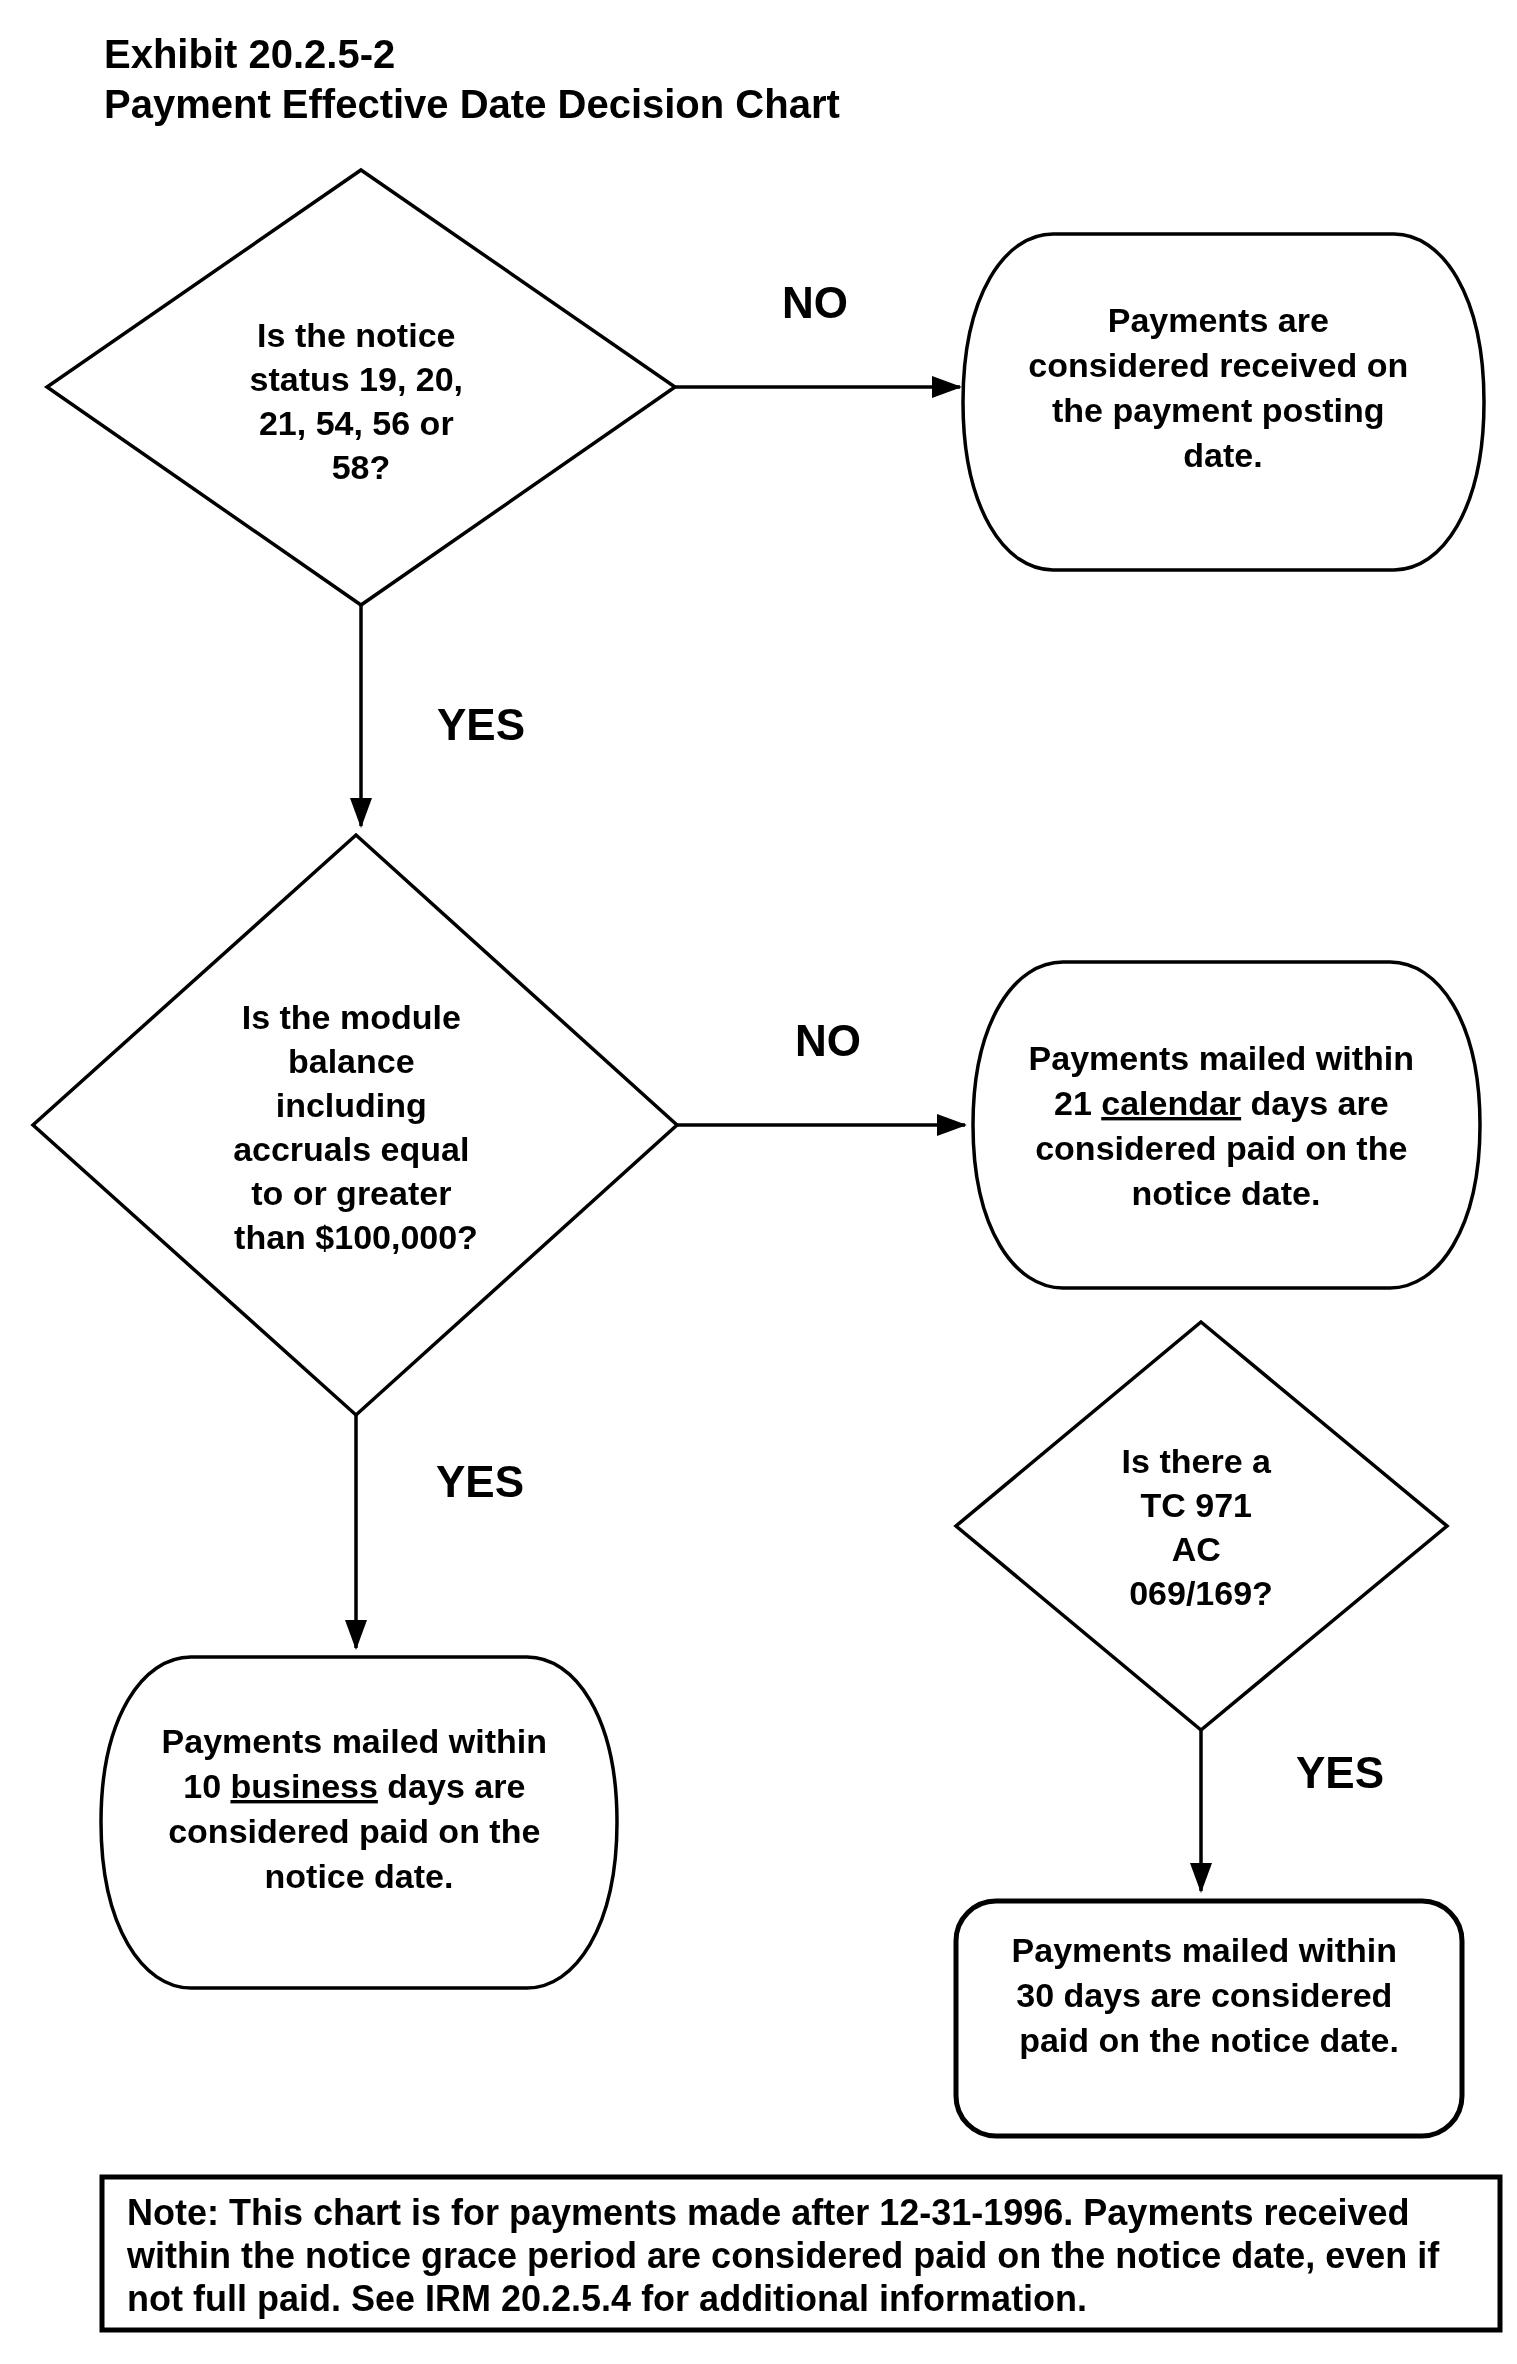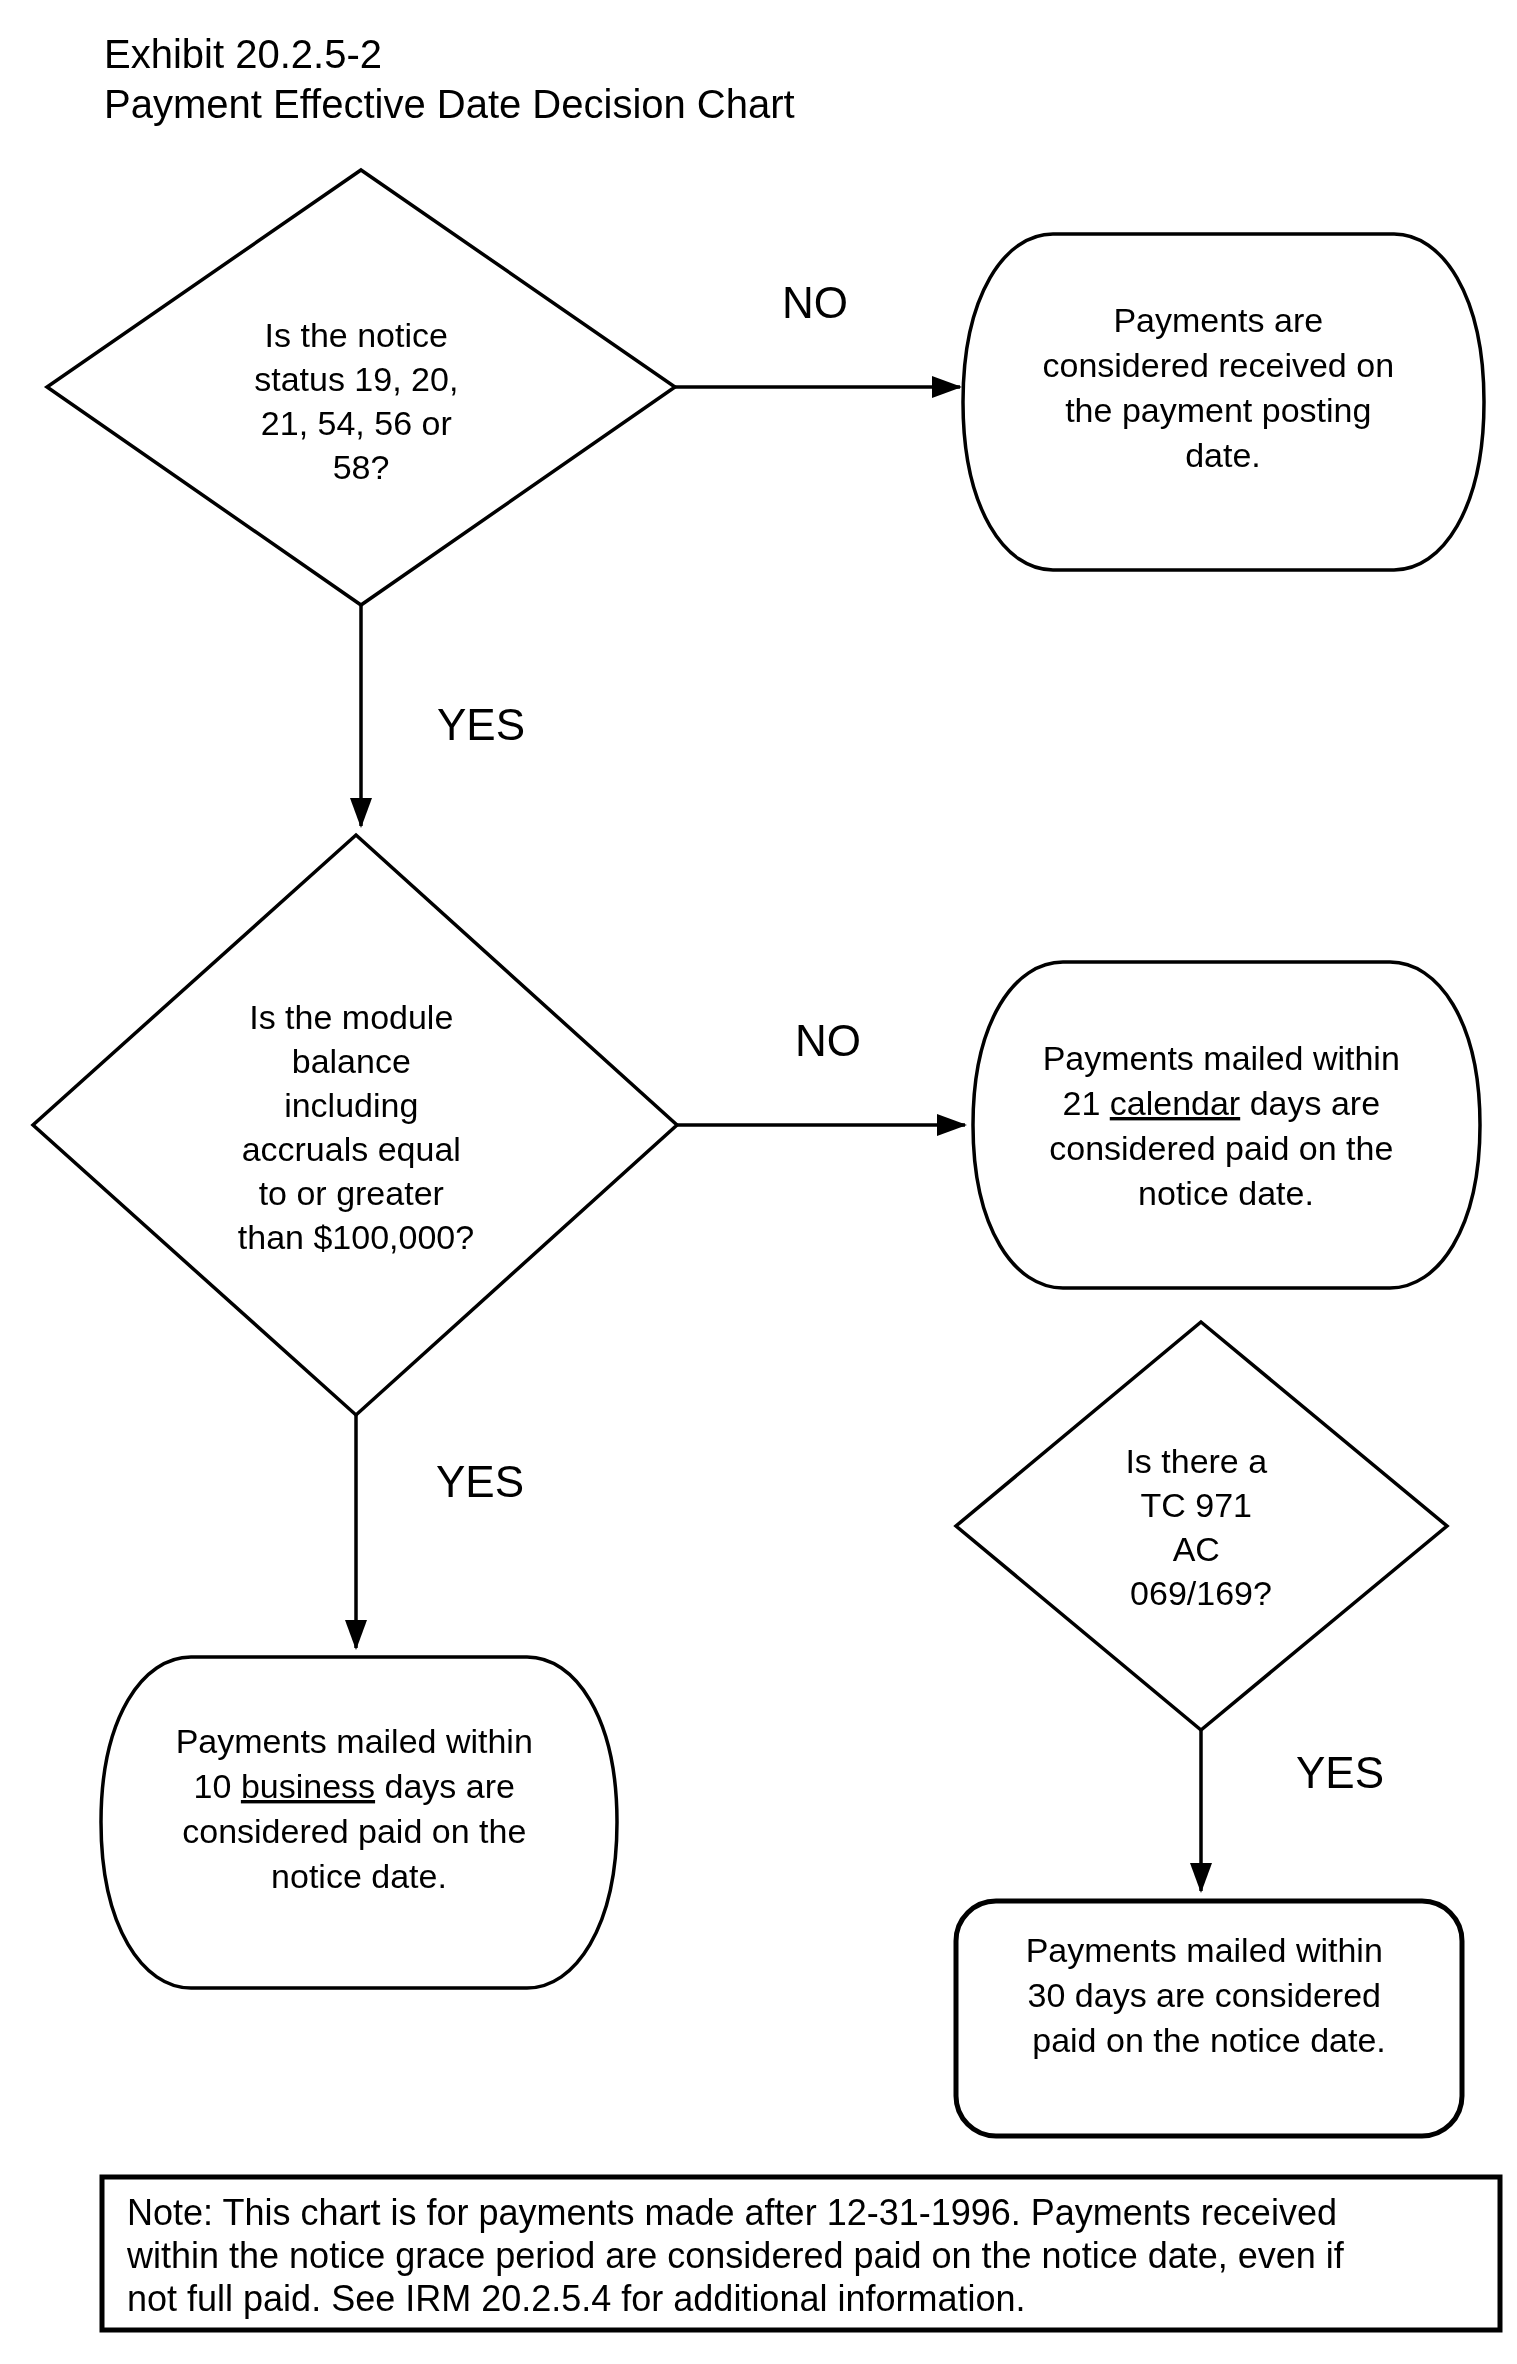--- a/index.html
+++ b/index.html
@@ -10,6 +10,7 @@
     height: 2364px;
     background: var(--paper);
     font-family: "Liberation Sans", sans-serif;
+    font-weight: bold;
   }
   svg { display: block; }
   svg text {

